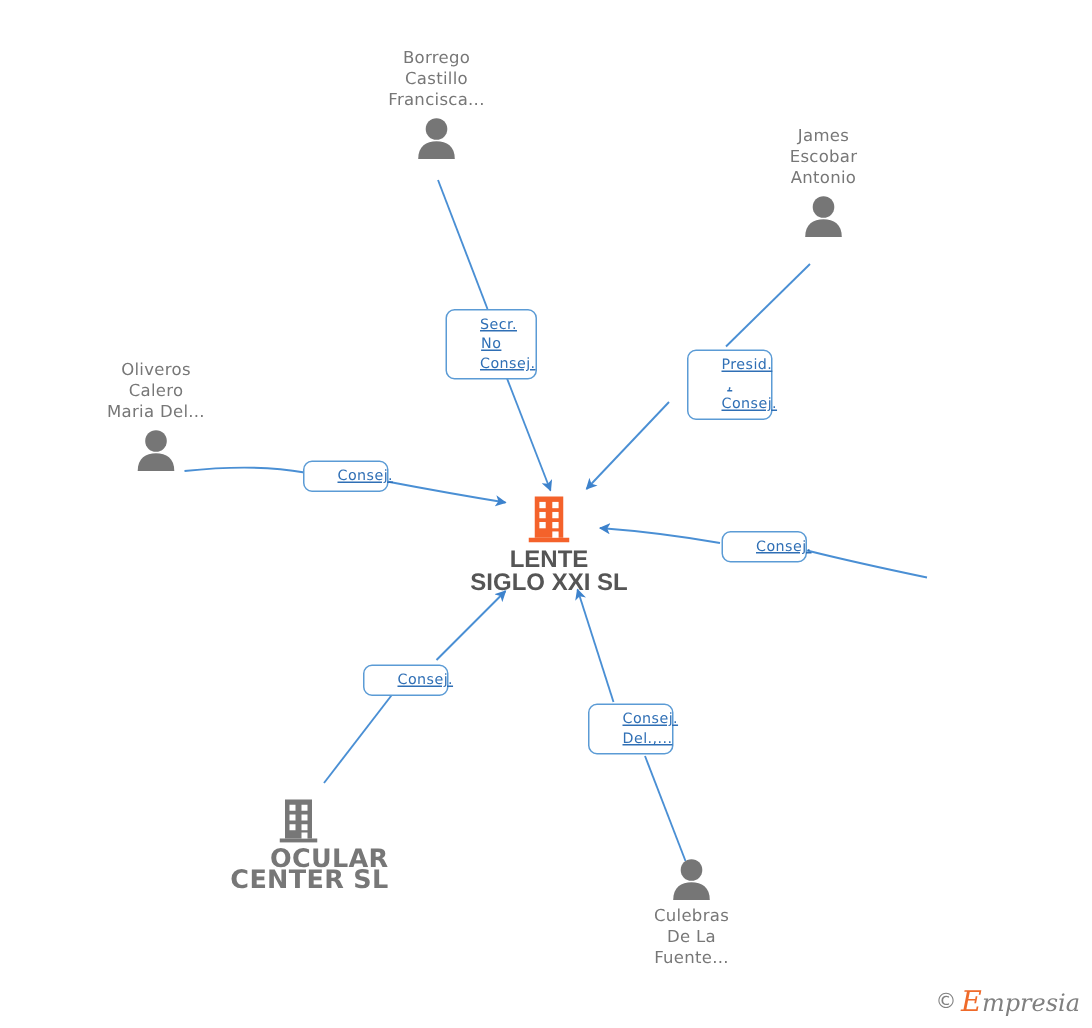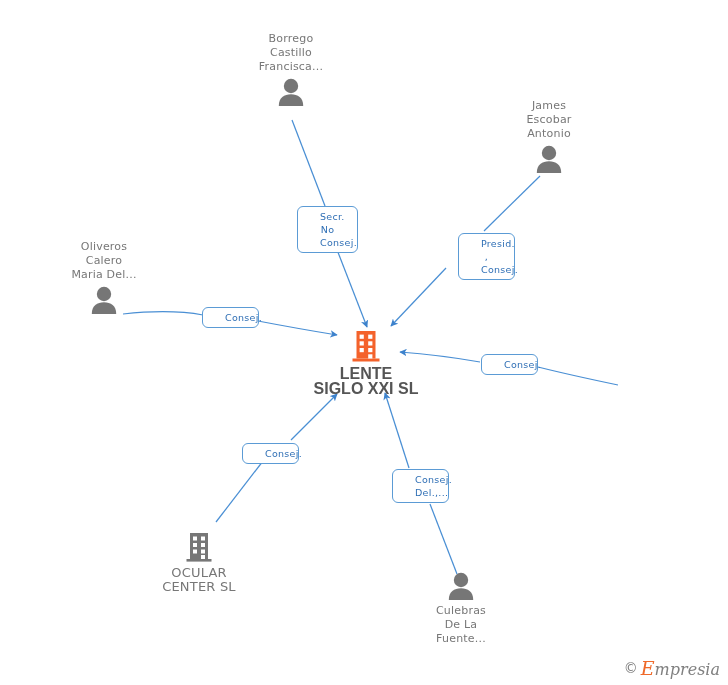--- a/index.html
+++ b/index.html
@@ -147,7 +147,7 @@
     </span>
   </div>
 
-  <div class="node label-above" style="left:489px; top:99px;">
+  <div class="node label-above" style="left:489px; top:84px;">
     <span class="node-label">James
 Escobar
 Antonio</span>

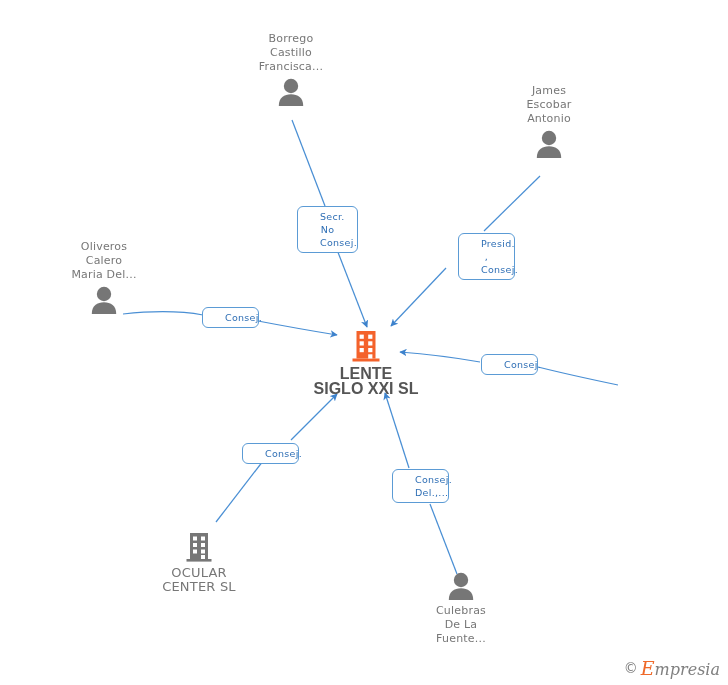--- a/index.html
+++ b/index.html
@@ -78,6 +78,7 @@
     padding: 3px 22px;
     white-space: pre-line;
     letter-spacing: 0.3px;
+    text-decoration: underline;
   }
   #watermark {
     position: absolute;

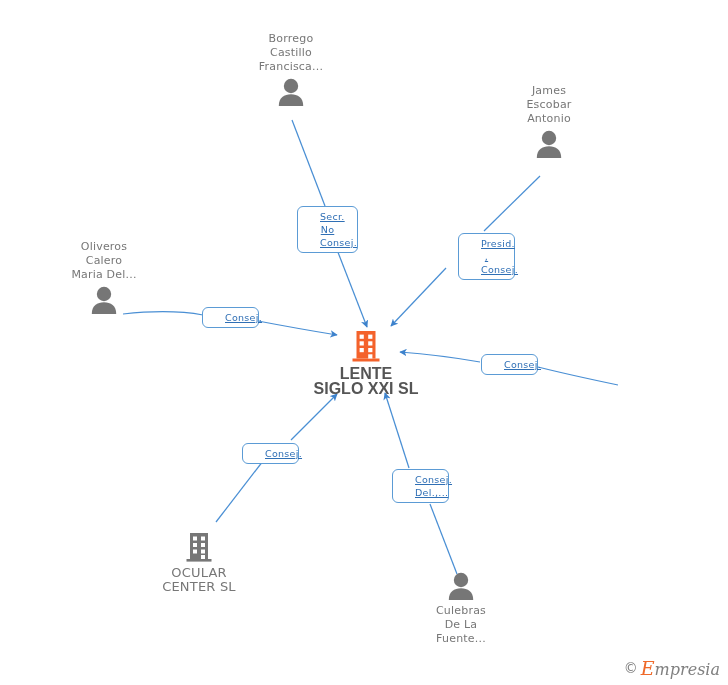--- a/index.html
+++ b/index.html
@@ -53,10 +53,11 @@
   }
   .node.subsidiary .node-label {
     font-family: "DejaVu Sans", sans-serif;
-    font-weight: normal;
-    font-size: 13px;
+    font-weight: bold;
+    font-size: 17px;
     color: #777777;
     line-height: 14px;
+    text-align: right;
   }
   .node.label-above .node-label {
     margin-bottom: 4px;

